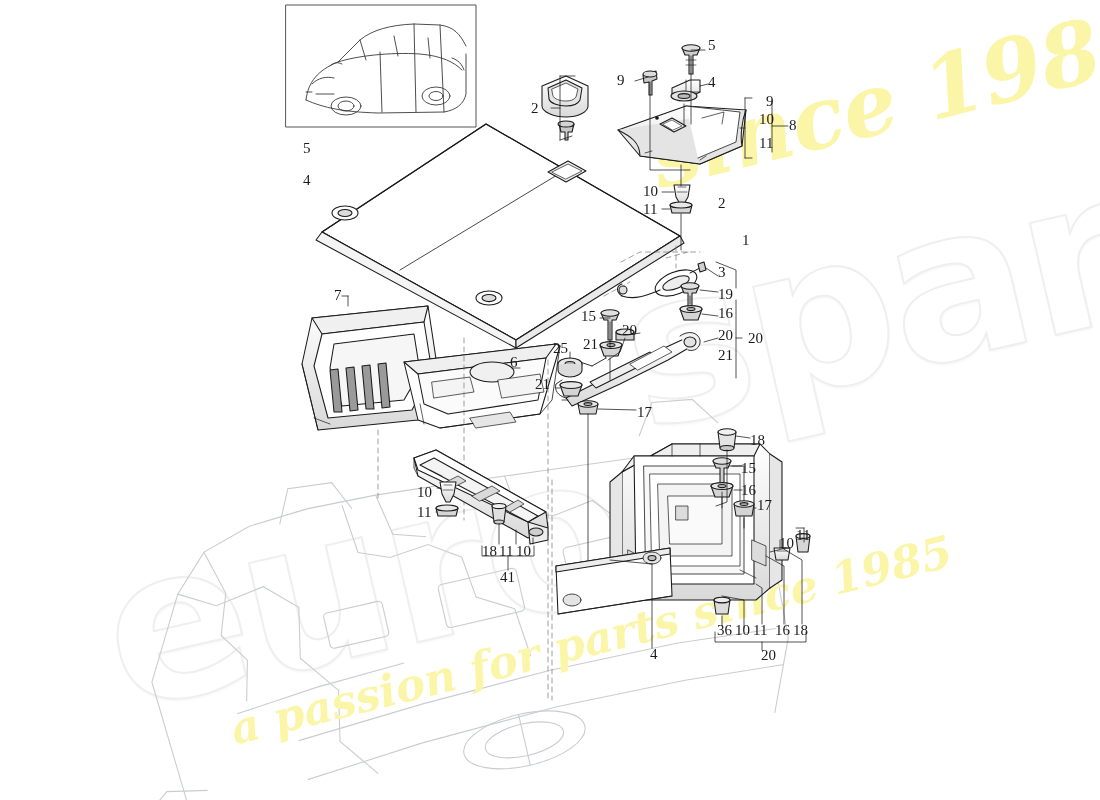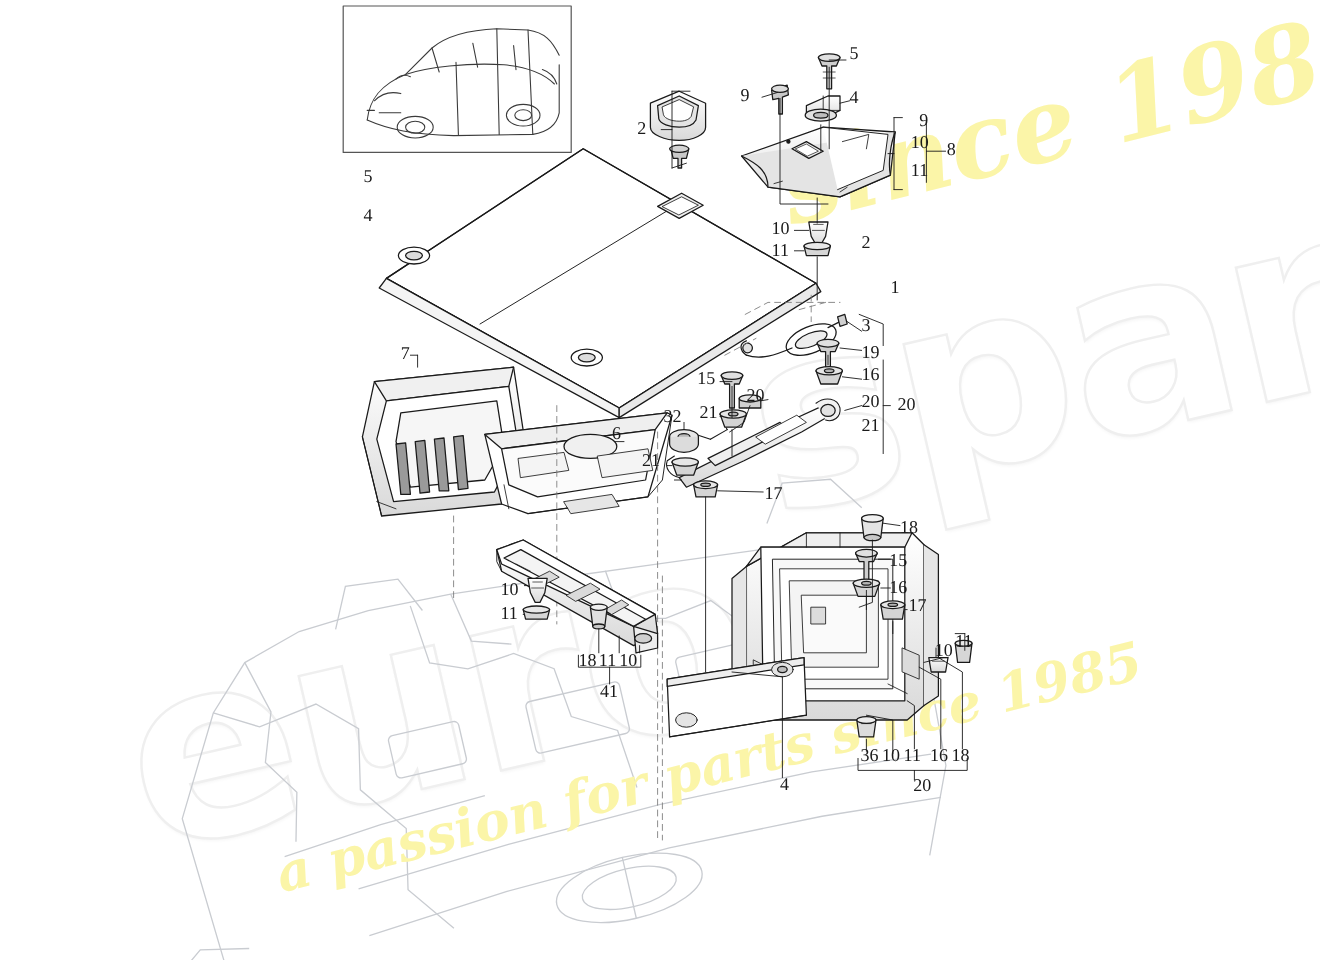--- a/index.html
+++ b/index.html
@@ -508,7 +508,7 @@
   <div class="lbl" style="left:581px;top:309px">15</div>
   <div class="lbl" style="left:622px;top:323px">20</div>
   <div class="lbl" style="left:583px;top:337px">21</div>
-  <div class="lbl" style="left:553px;top:341px">32</div>
+  <div class="lbl" style="left:553px;top:341px">25</div>
   <div class="lbl" style="left:535px;top:377px">21</div>
   <div class="lbl" style="left:637px;top:405px">17</div>
   <div class="lbl" style="left:334px;top:288px">7</div>

